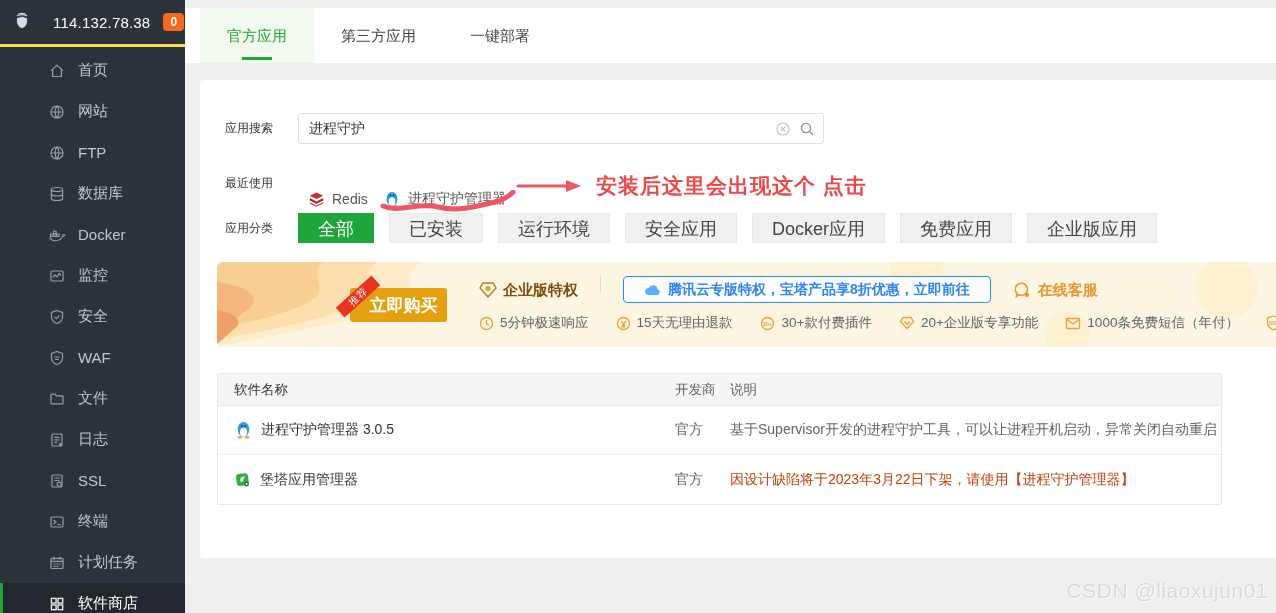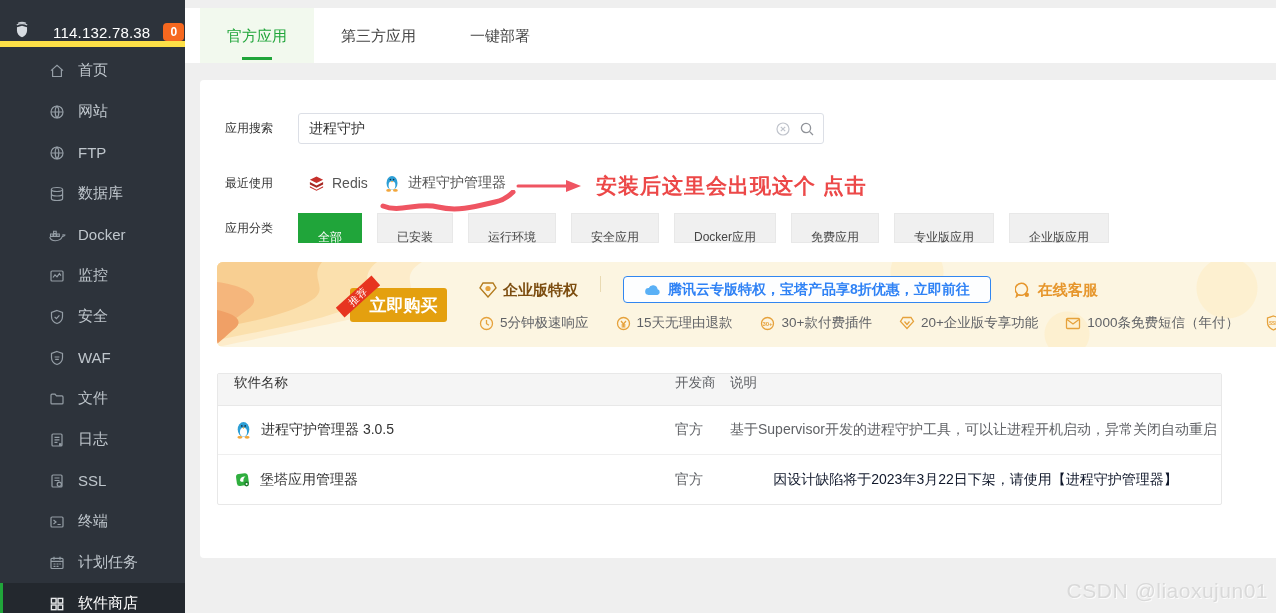--- a/index.html
+++ b/index.html
@@ -8,7 +8,7 @@
 
   
   .sidebar { position:absolute; left:0; top:0; width:185px; height:613px; background:#2d333b; z-index:5; }
-  .sb-head { height:47px; display:flex; align-items:flex-end; padding-left:13px; border-bottom:6px solid #fde047; }
+  .sb-head { height:47px; display:flex; align-items:center; padding-left:13px; border-bottom:3px solid #fde047; }
   .sb-ip { color:#ffffff; font-size:15px; margin-left:8px; letter-spacing:.2px; }
   .sb-badge { margin-left:13px; background:#f6681f; color:#fff; font-size:12px; font-weight:bold; border-radius:4px; padding:2px 7px; line-height:14px; }
   .sb-nav { padding-top:3px; }

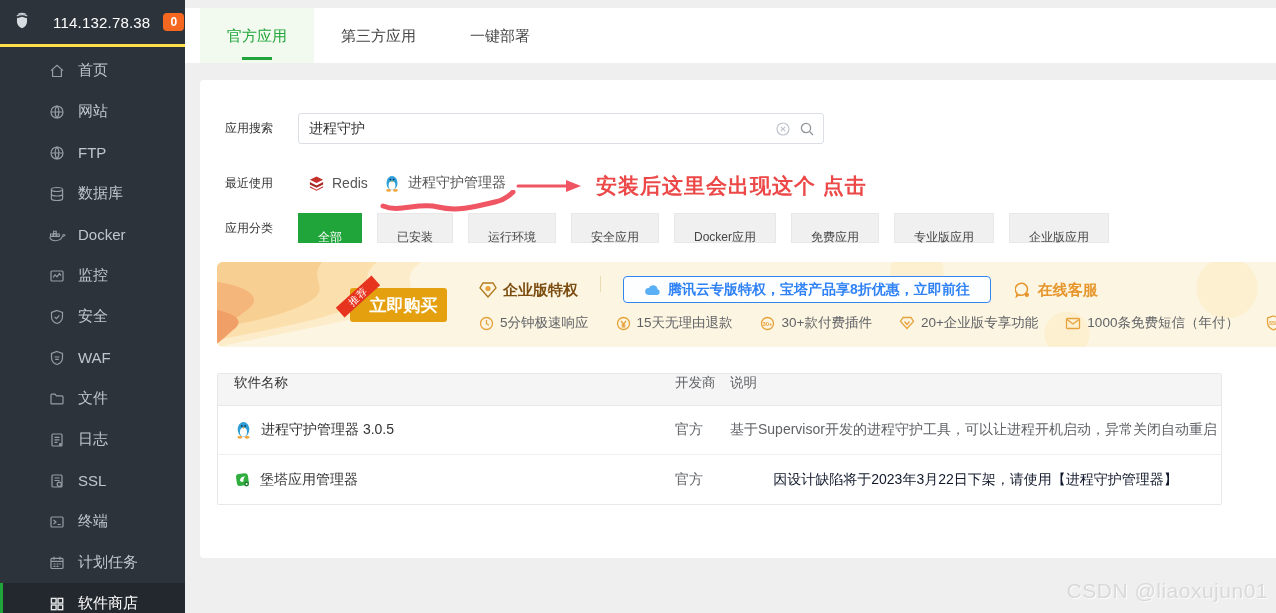--- a/index.html
+++ b/index.html
@@ -35,7 +35,7 @@
   .sicon { width:16px; height:16px; margin-right:8px; cursor:pointer; flex:none; display:inline-flex; }
 
   
-  .recent-app { position:absolute; top:92px; display:flex; align-items:center; font-size:14px; color:#555; cursor:pointer; height:22px; }
+  .recent-app { position:absolute; top:108px; display:flex; align-items:center; font-size:14px; color:#555; cursor:pointer; height:22px; }
   .recent-app .aico { display:inline-flex; margin-right:7px; }
 
   

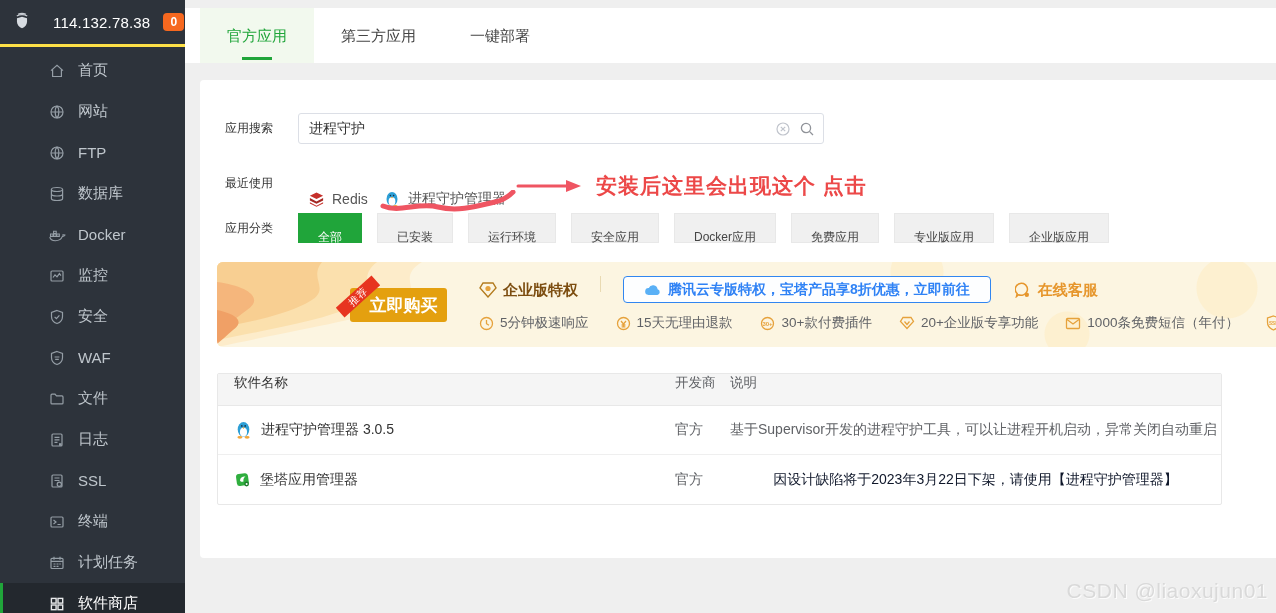--- a/index.html
+++ b/index.html
@@ -45,7 +45,7 @@
 
   
   .cat-row { position:absolute; left:98px; top:133px; display:flex; gap:15px; }
-  .cat-btn { height:30px; line-height:30px; padding:8px 19px; background:#f0f0f0; border:1px solid #e8e8e8; color:#454545; font-size:12px; cursor:pointer; white-space:nowrap; }
+  .cat-btn { height:30px; line-height:30px; padding:0 19px; background:#f0f0f0; border:1px solid #e8e8e8; color:#454545; font-size:18px; cursor:pointer; white-space:nowrap; }
   .cat-btn.active { background:#20a53a; border-color:#20a53a; color:#fff; }
 
   

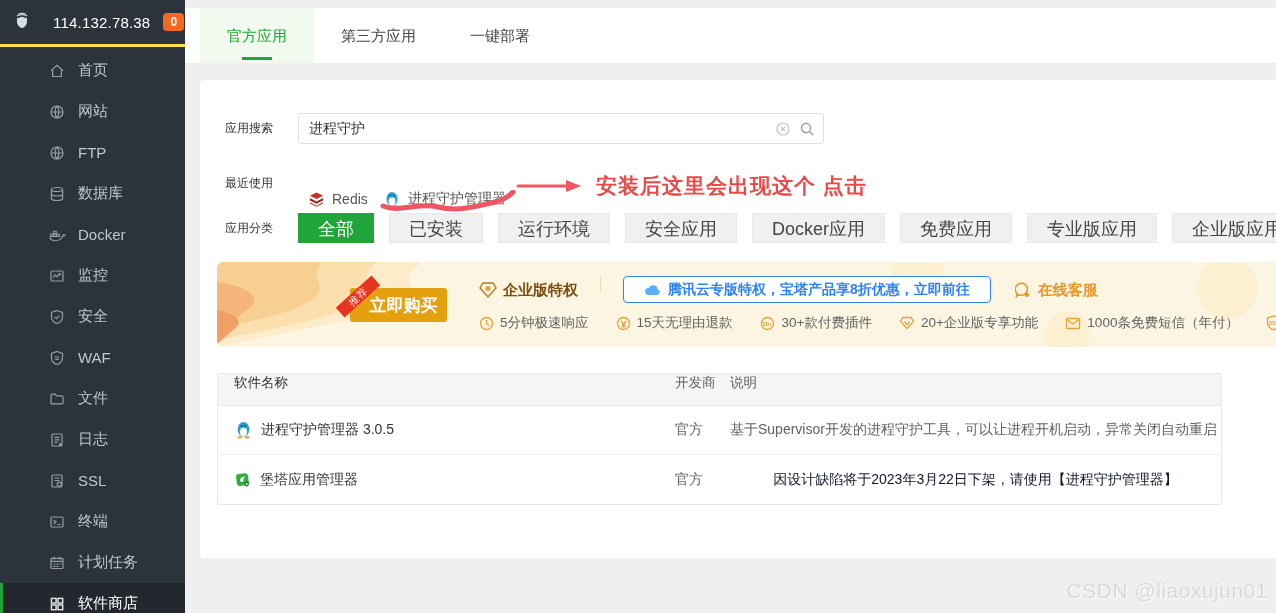--- a/index.html
+++ b/index.html
@@ -296,7 +296,6 @@
     <button class="cat-btn">安全应用</button>
     <button class="cat-btn">Docker应用</button>
     <button class="cat-btn">免费应用</button>
-    <button class="cat-btn">专业版应用</button>
     <button class="cat-btn">企业版应用</button>
   </div>
 

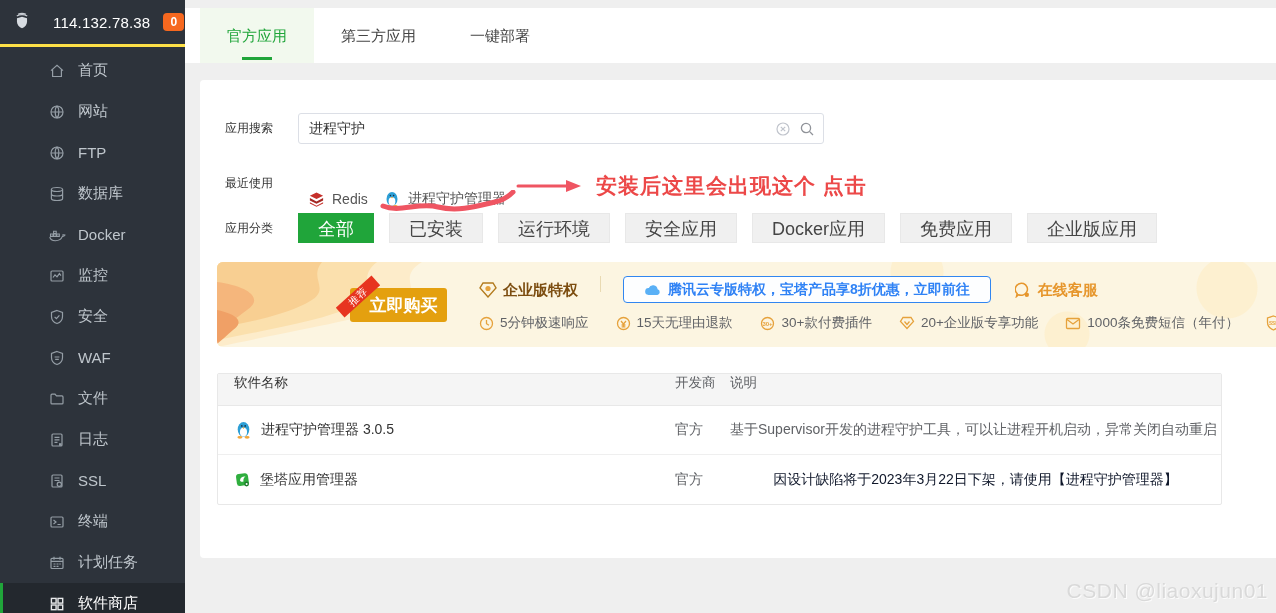--- a/index.html
+++ b/index.html
@@ -69,7 +69,7 @@
 
   
   .app-table { position:absolute; left:17px; top:293px; width:1005px; border:1px solid #e8e8e8; border-radius:2px; }
-  .t-head { display:flex; height:32px; align-items:flex-start; background:#f5f5f5; color:#606266; font-size:13.5px; border-bottom:1px solid #e8e8e8; }
+  .t-head { display:flex; height:32px; align-items:center; background:#f5f5f5; color:#606266; font-size:13.5px; border-bottom:1px solid #e8e8e8; }
   .t-row { display:flex; height:49px; align-items:center; font-size:14px; border-bottom:1px solid #efefef; cursor:pointer; }
   .t-row:last-child { border-bottom:none; }
   .c-name { width:457px; padding-left:16px; display:flex; align-items:center; color:#333; }

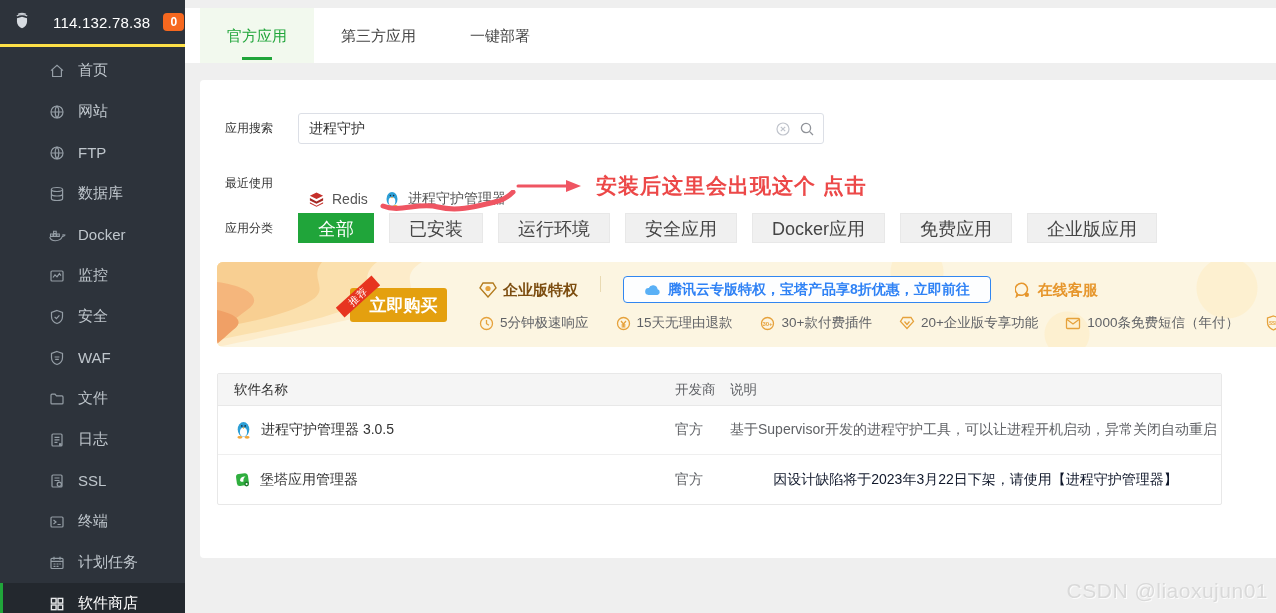--- a/index.html
+++ b/index.html
@@ -75,7 +75,7 @@
   .c-name { width:457px; padding-left:16px; display:flex; align-items:center; color:#333; }
   .c-dev { width:55px; color:#606266; }
   .c-desc { flex:1; color:#606266; }
-  .c-desc.red { color:#0f172a;text-align:center; }
+  .c-desc.red { color:#c2410c; }
   .t-row .aico { margin-right:8px; display:inline-flex; }
 
   

